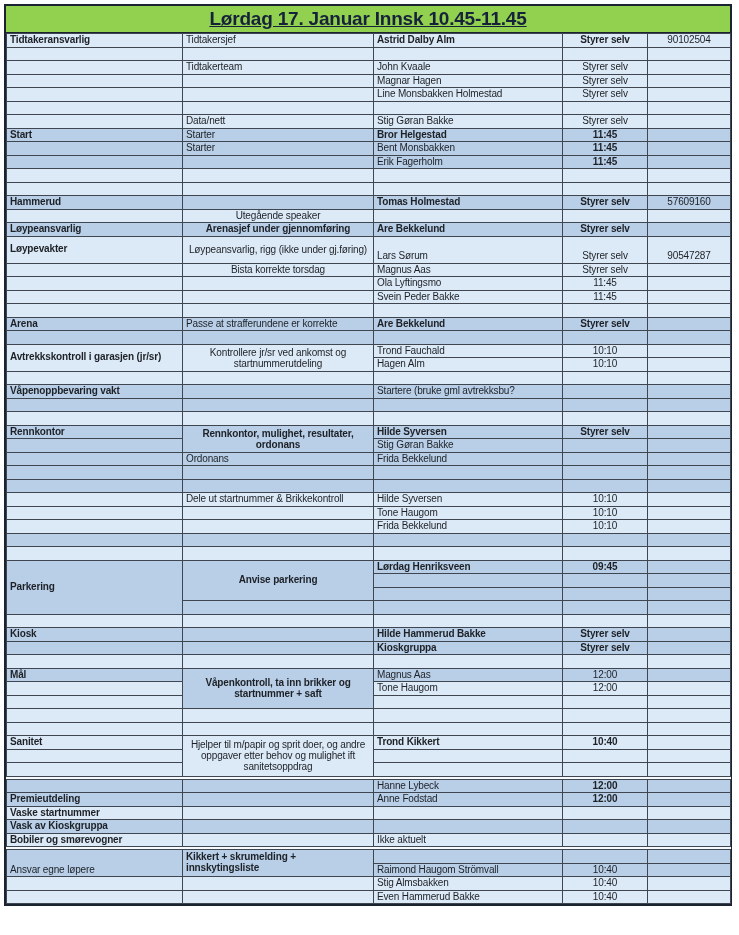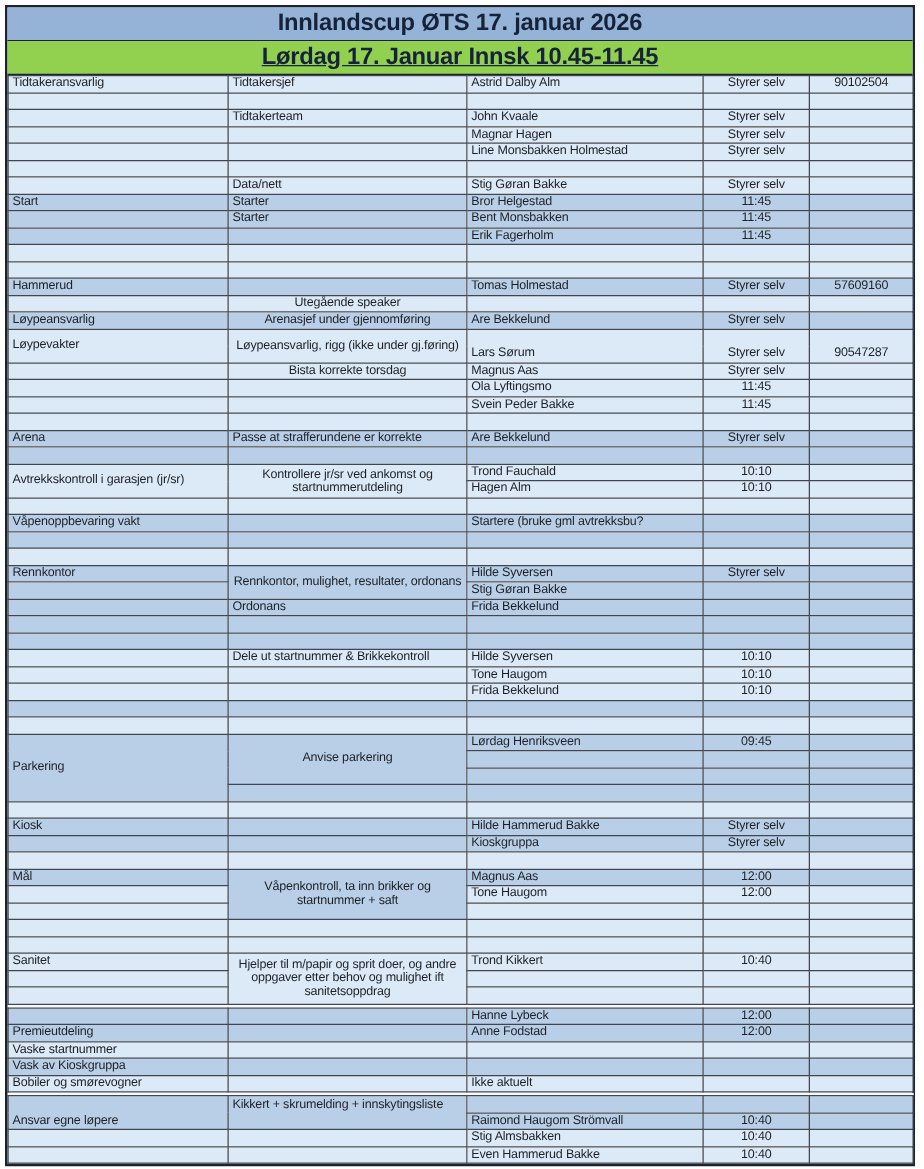--- a/index.html
+++ b/index.html
@@ -47,7 +47,6 @@
 <body>
 
 <div class="sheet">
-  <div class="hdr h1">Innlandscup ØTS 17. januar 2026</div>
   <div class="hdr h2">Lørdag 17. Januar Innsk 10.45-11.45</div>
   <table>
     <colgroup>

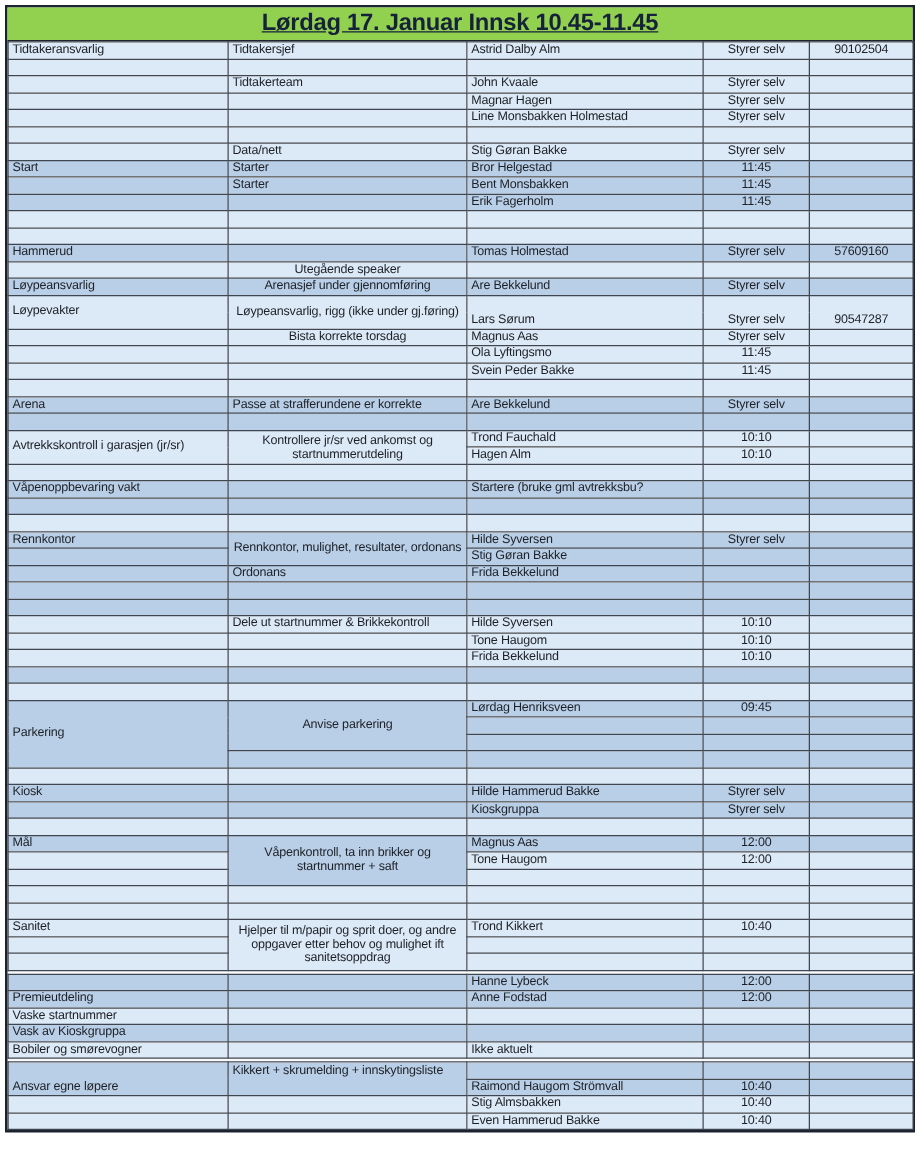--- a/index.html
+++ b/index.html
@@ -37,7 +37,7 @@
   td.w{white-space:normal;line-height:11px}
   td.L{background:var(--row-light,#dce9f6)}
   td.D{background:var(--row-dark,#b9cfe7)}
-  td.b{font-weight:normal}
+  td.b{font-weight:bold}
   td.al{text-align:left}
   td.ac{text-align:center}
   td.vt{vertical-align:top;padding-top:1px}

